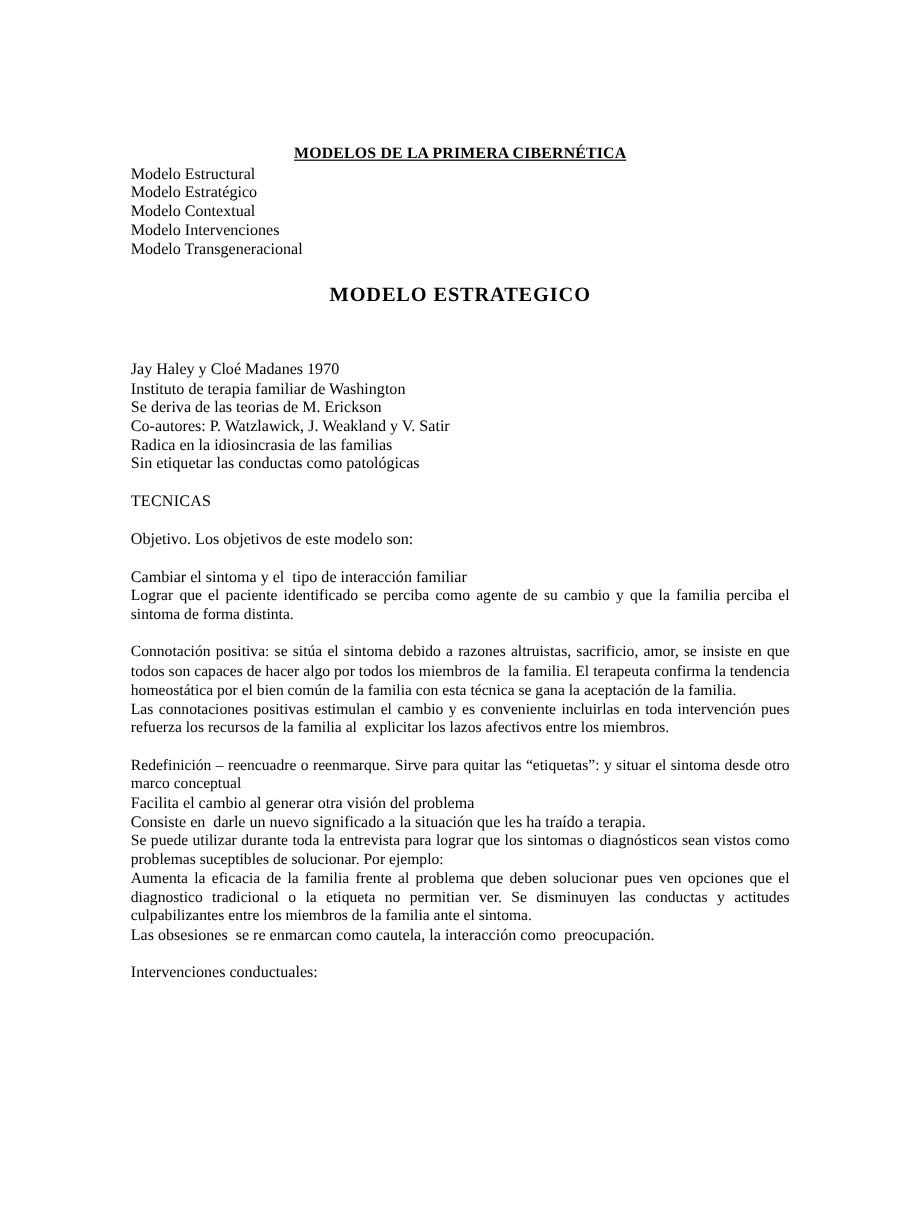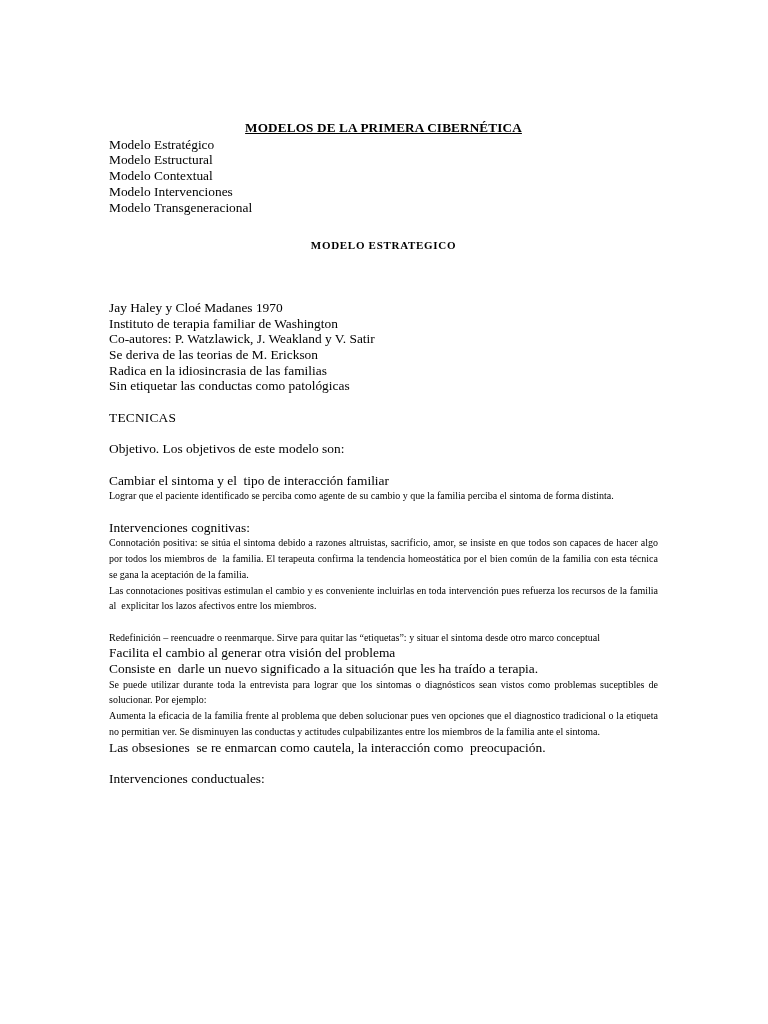--- a/index.html
+++ b/index.html
@@ -91,8 +91,8 @@
     <div class="title">MODELOS DE LA PRIMERA CIBERNÉTICA</div>
 
     <div>
+      <div class="line">Modelo Estructural</div>
       <div class="line">Modelo Estratégico</div>
-      <div class="line">Modelo Estructural</div>
       <div class="line">Modelo Contextual</div>
       <div class="line">Modelo Intervenciones</div>
       <div class="line">Modelo Transgeneracional</div>

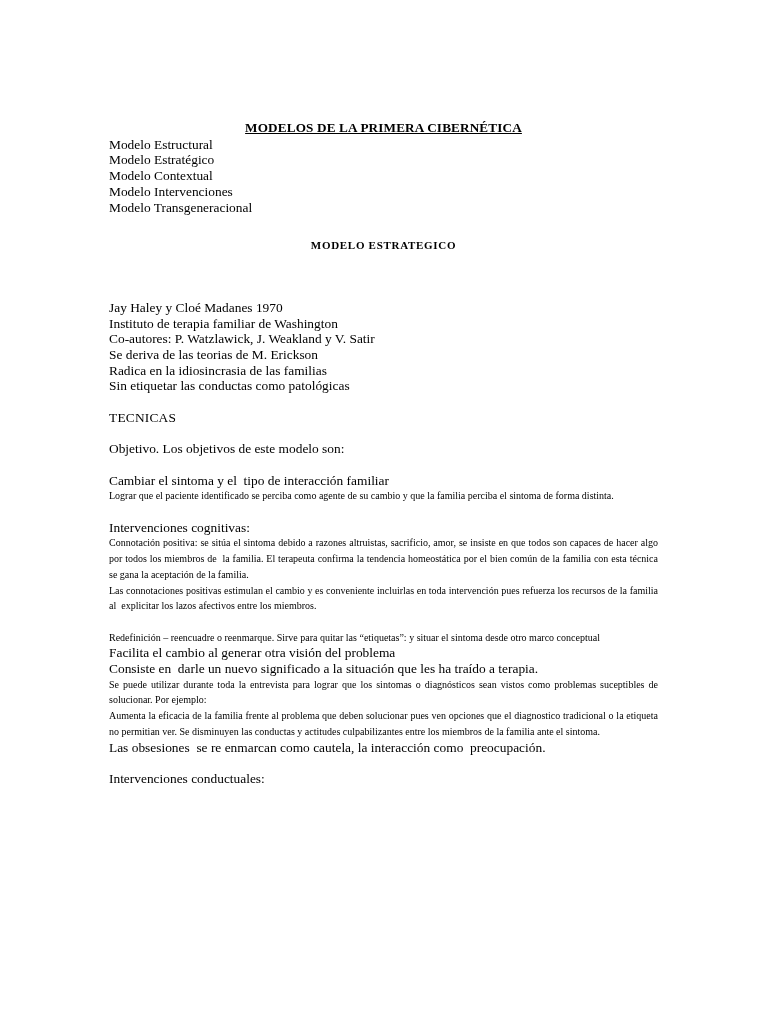--- a/index.html
+++ b/index.html
@@ -46,7 +46,7 @@
 
   .section-title {
     font-weight: bold;
-    font-size: 11px;
+    font-size: 17px;
     line-height: 15.7px;
     text-align: center;
     letter-spacing: 0.7px;

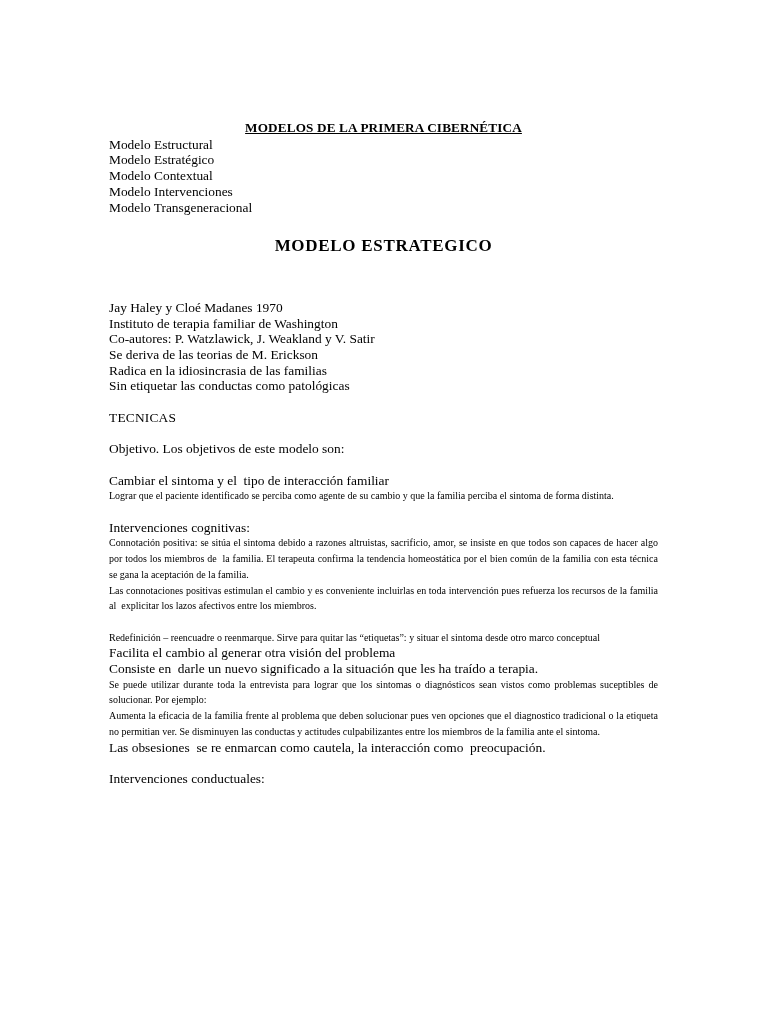--- a/index.html
+++ b/index.html
@@ -110,8 +110,8 @@
     <div>
       <div class="line">Jay Haley y Cloé Madanes 1970</div>
       <div class="line">Instituto de terapia familiar de Washington</div>
+      <div class="line">Se deriva de las teorias de M. Erickson</div>
       <div class="line">Co-autores: P. Watzlawick, J. Weakland y V. Satir</div>
-      <div class="line">Se deriva de las teorias de M. Erickson</div>
       <div class="line">Radica en la idiosincrasia de las familias</div>
       <div class="line">Sin etiquetar las conductas como patológicas</div>
     </div>

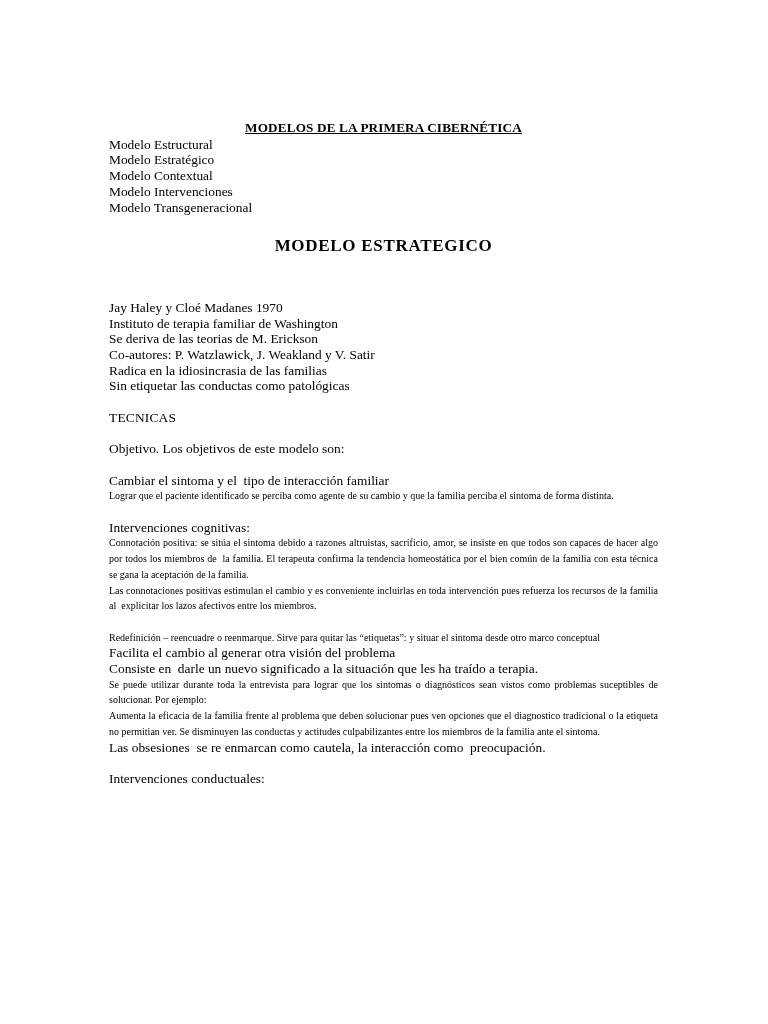--- a/index.html
+++ b/index.html
@@ -61,7 +61,7 @@
   }
 
   .para {
-    font-size: 10px;
+    font-size: 13px;
     line-height: 15.7px;
     margin: 0;
     text-align: justify;

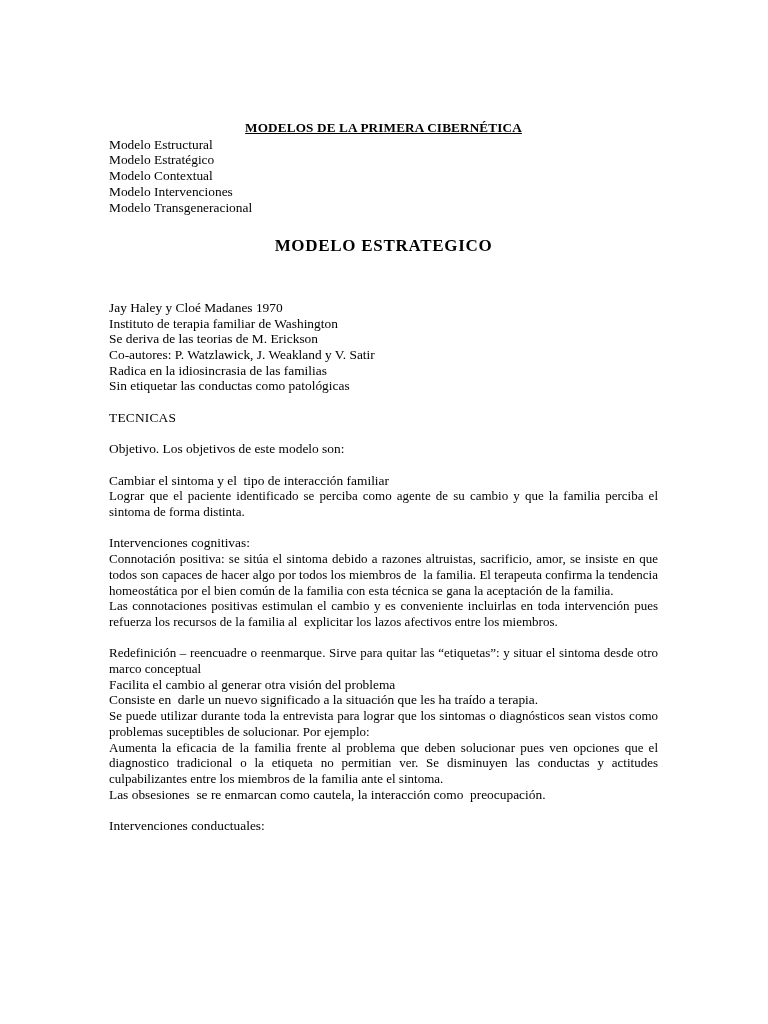--- a/index.html
+++ b/index.html
@@ -132,7 +132,6 @@
 
     <div class="gap-md"></div>
 
-    <div class="line">Intervenciones cognitivas:</div>
 
     <div class="para last-left">Connotación positiva: se sitúa el sintoma debido a razones altruistas, sacrificio, amor, se insiste en que todos son capaces de hacer algo por todos los miembros de  la familia. El terapeuta confirma la tendencia homeostática por el bien común de la familia con esta técnica se gana la aceptación de la familia.</div>
 

